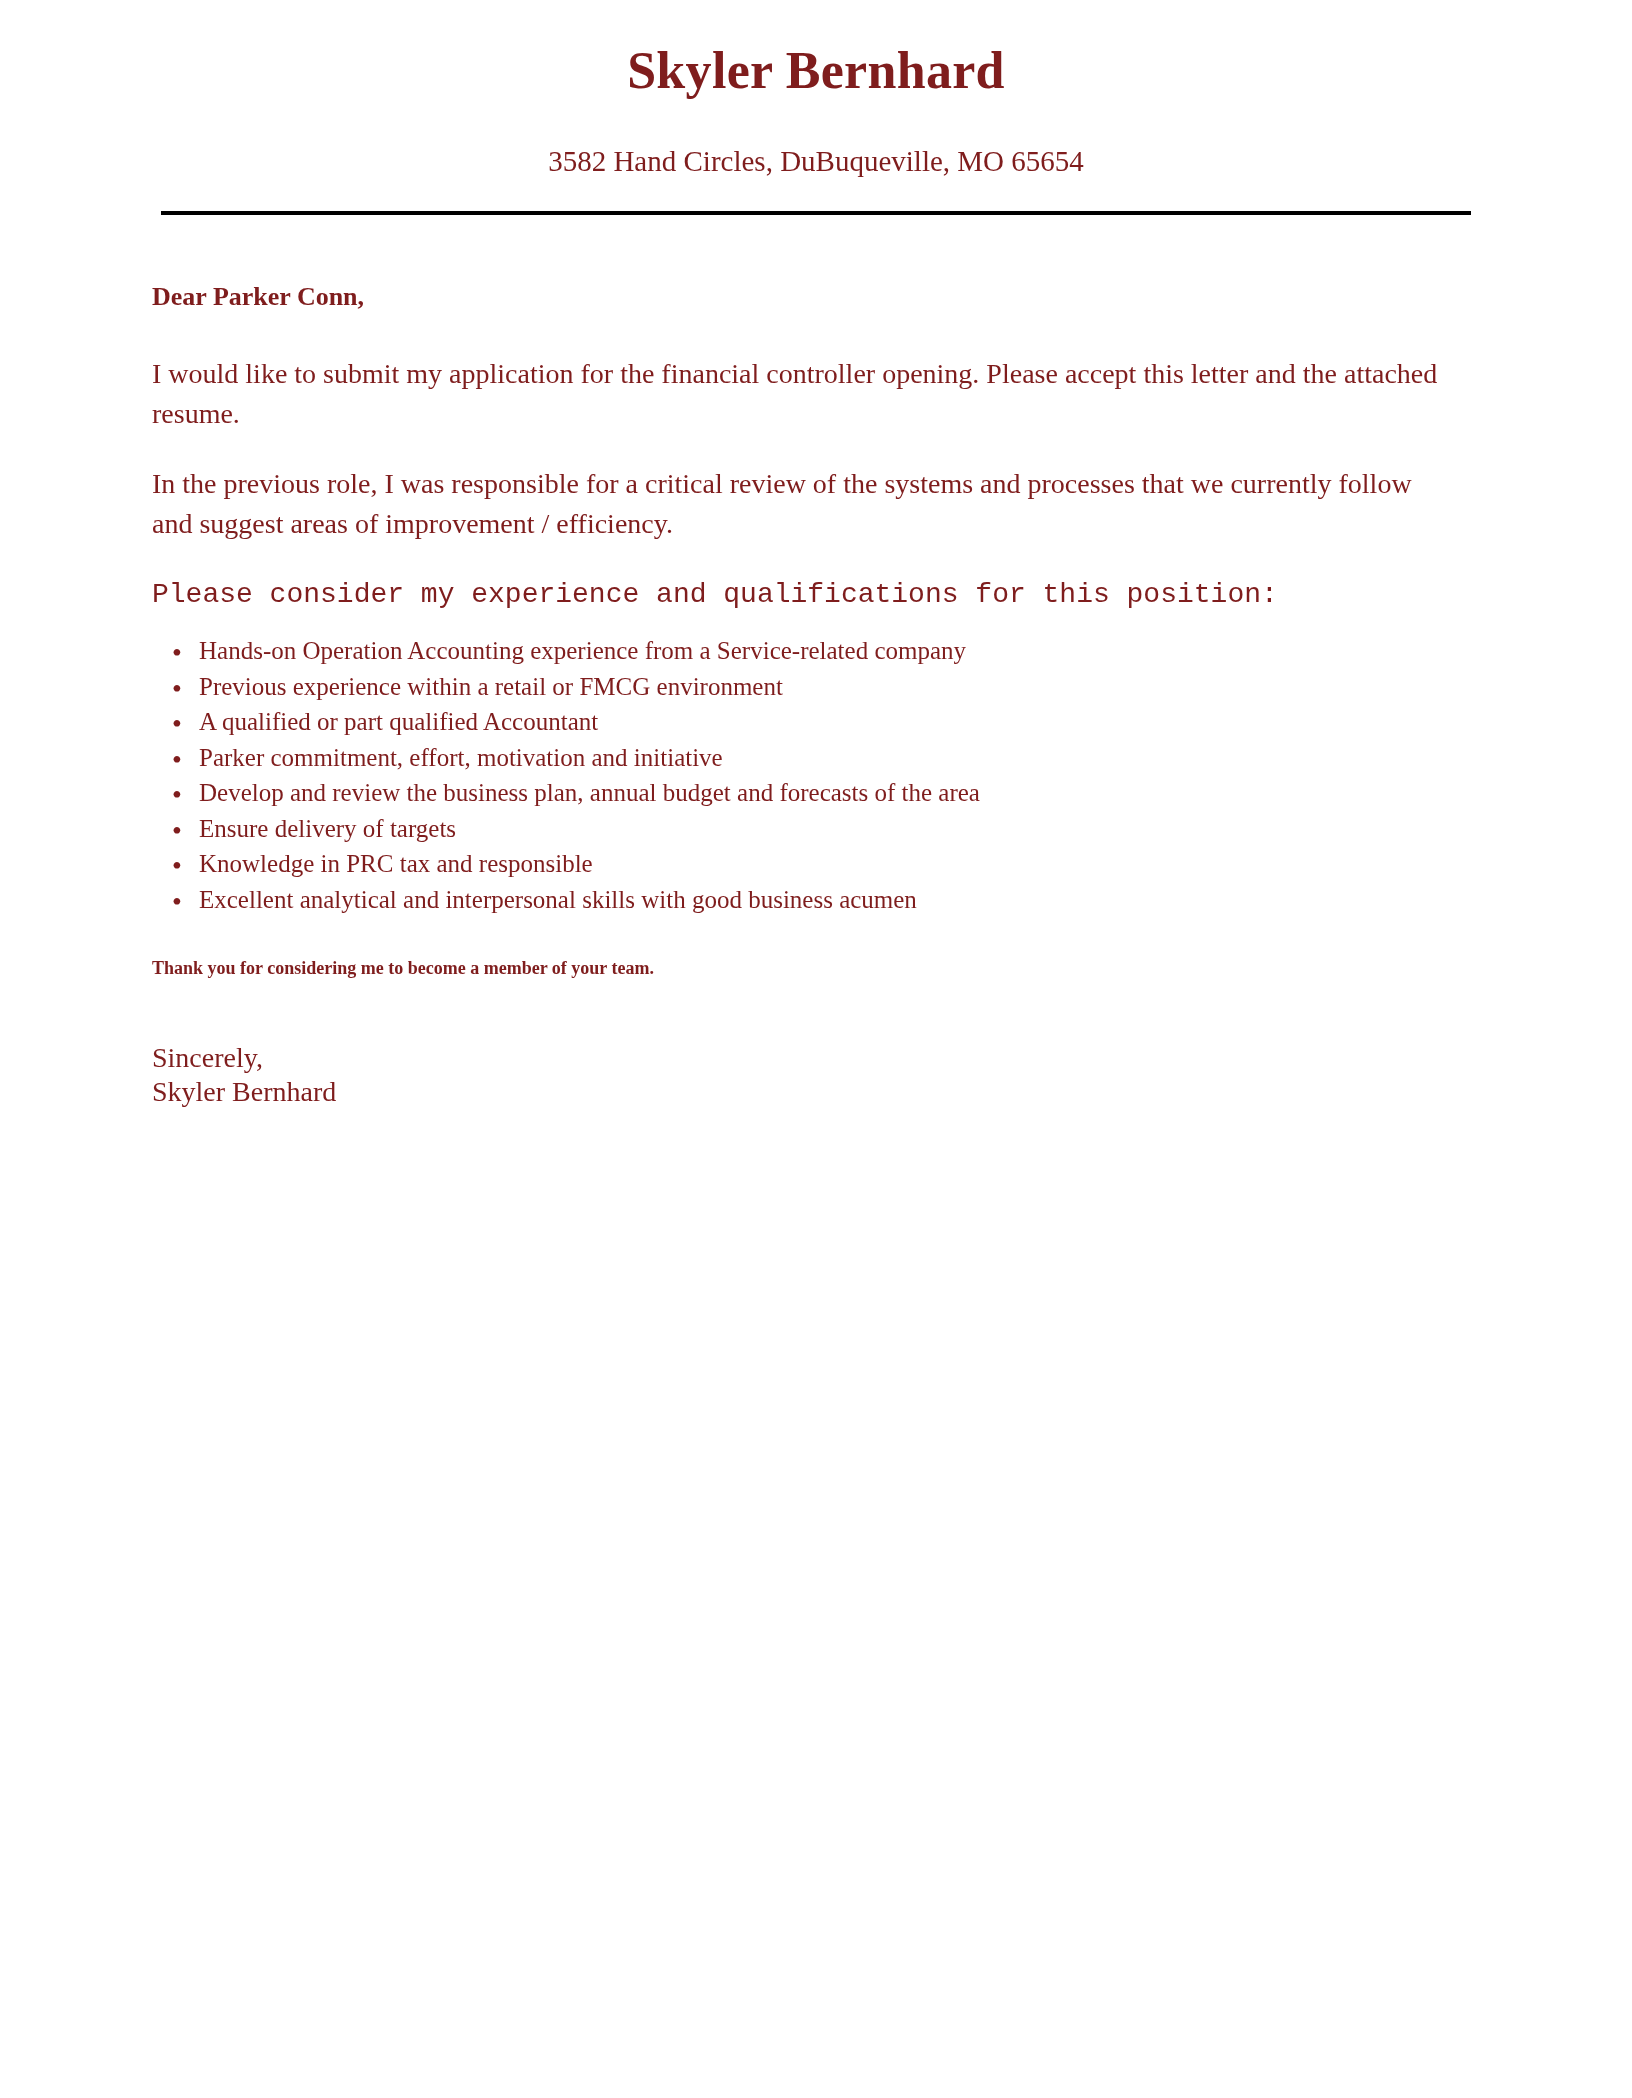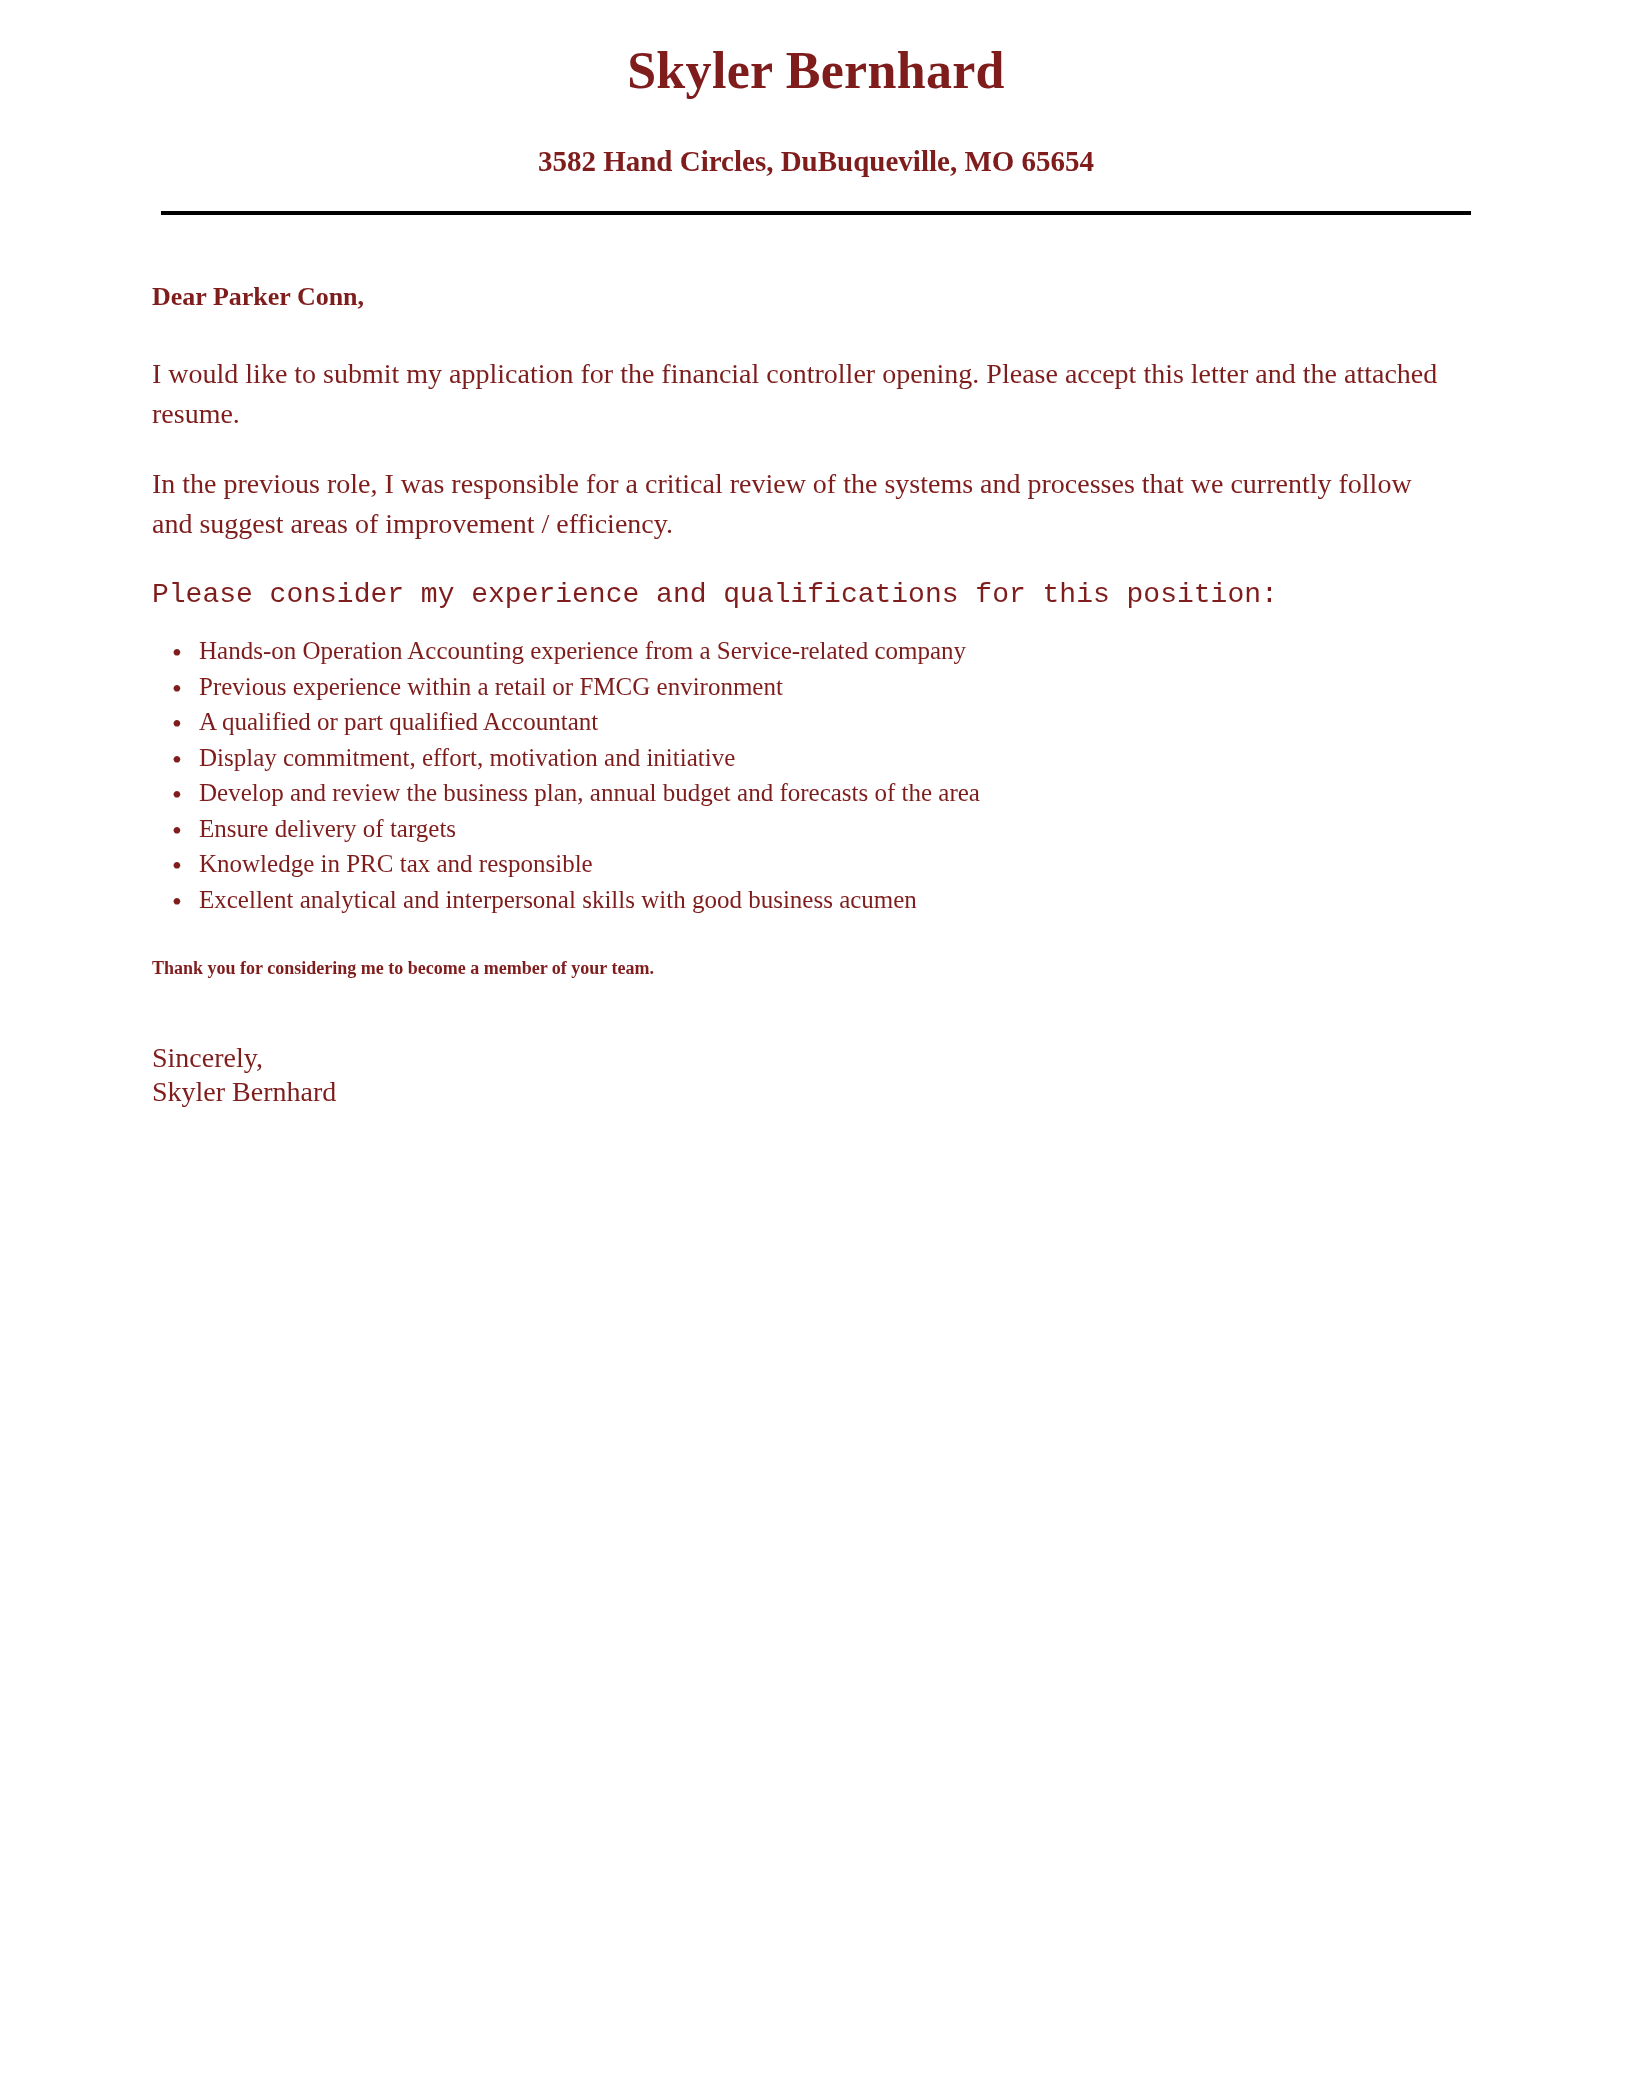--- a/index.html
+++ b/index.html
@@ -40,7 +40,7 @@
 
   .address-line {
     font-size: 29px;
-    font-weight: bold;
+    font-weight: normal;
     line-height: 1.15;
     margin: 0;
     padding-top: 46px;

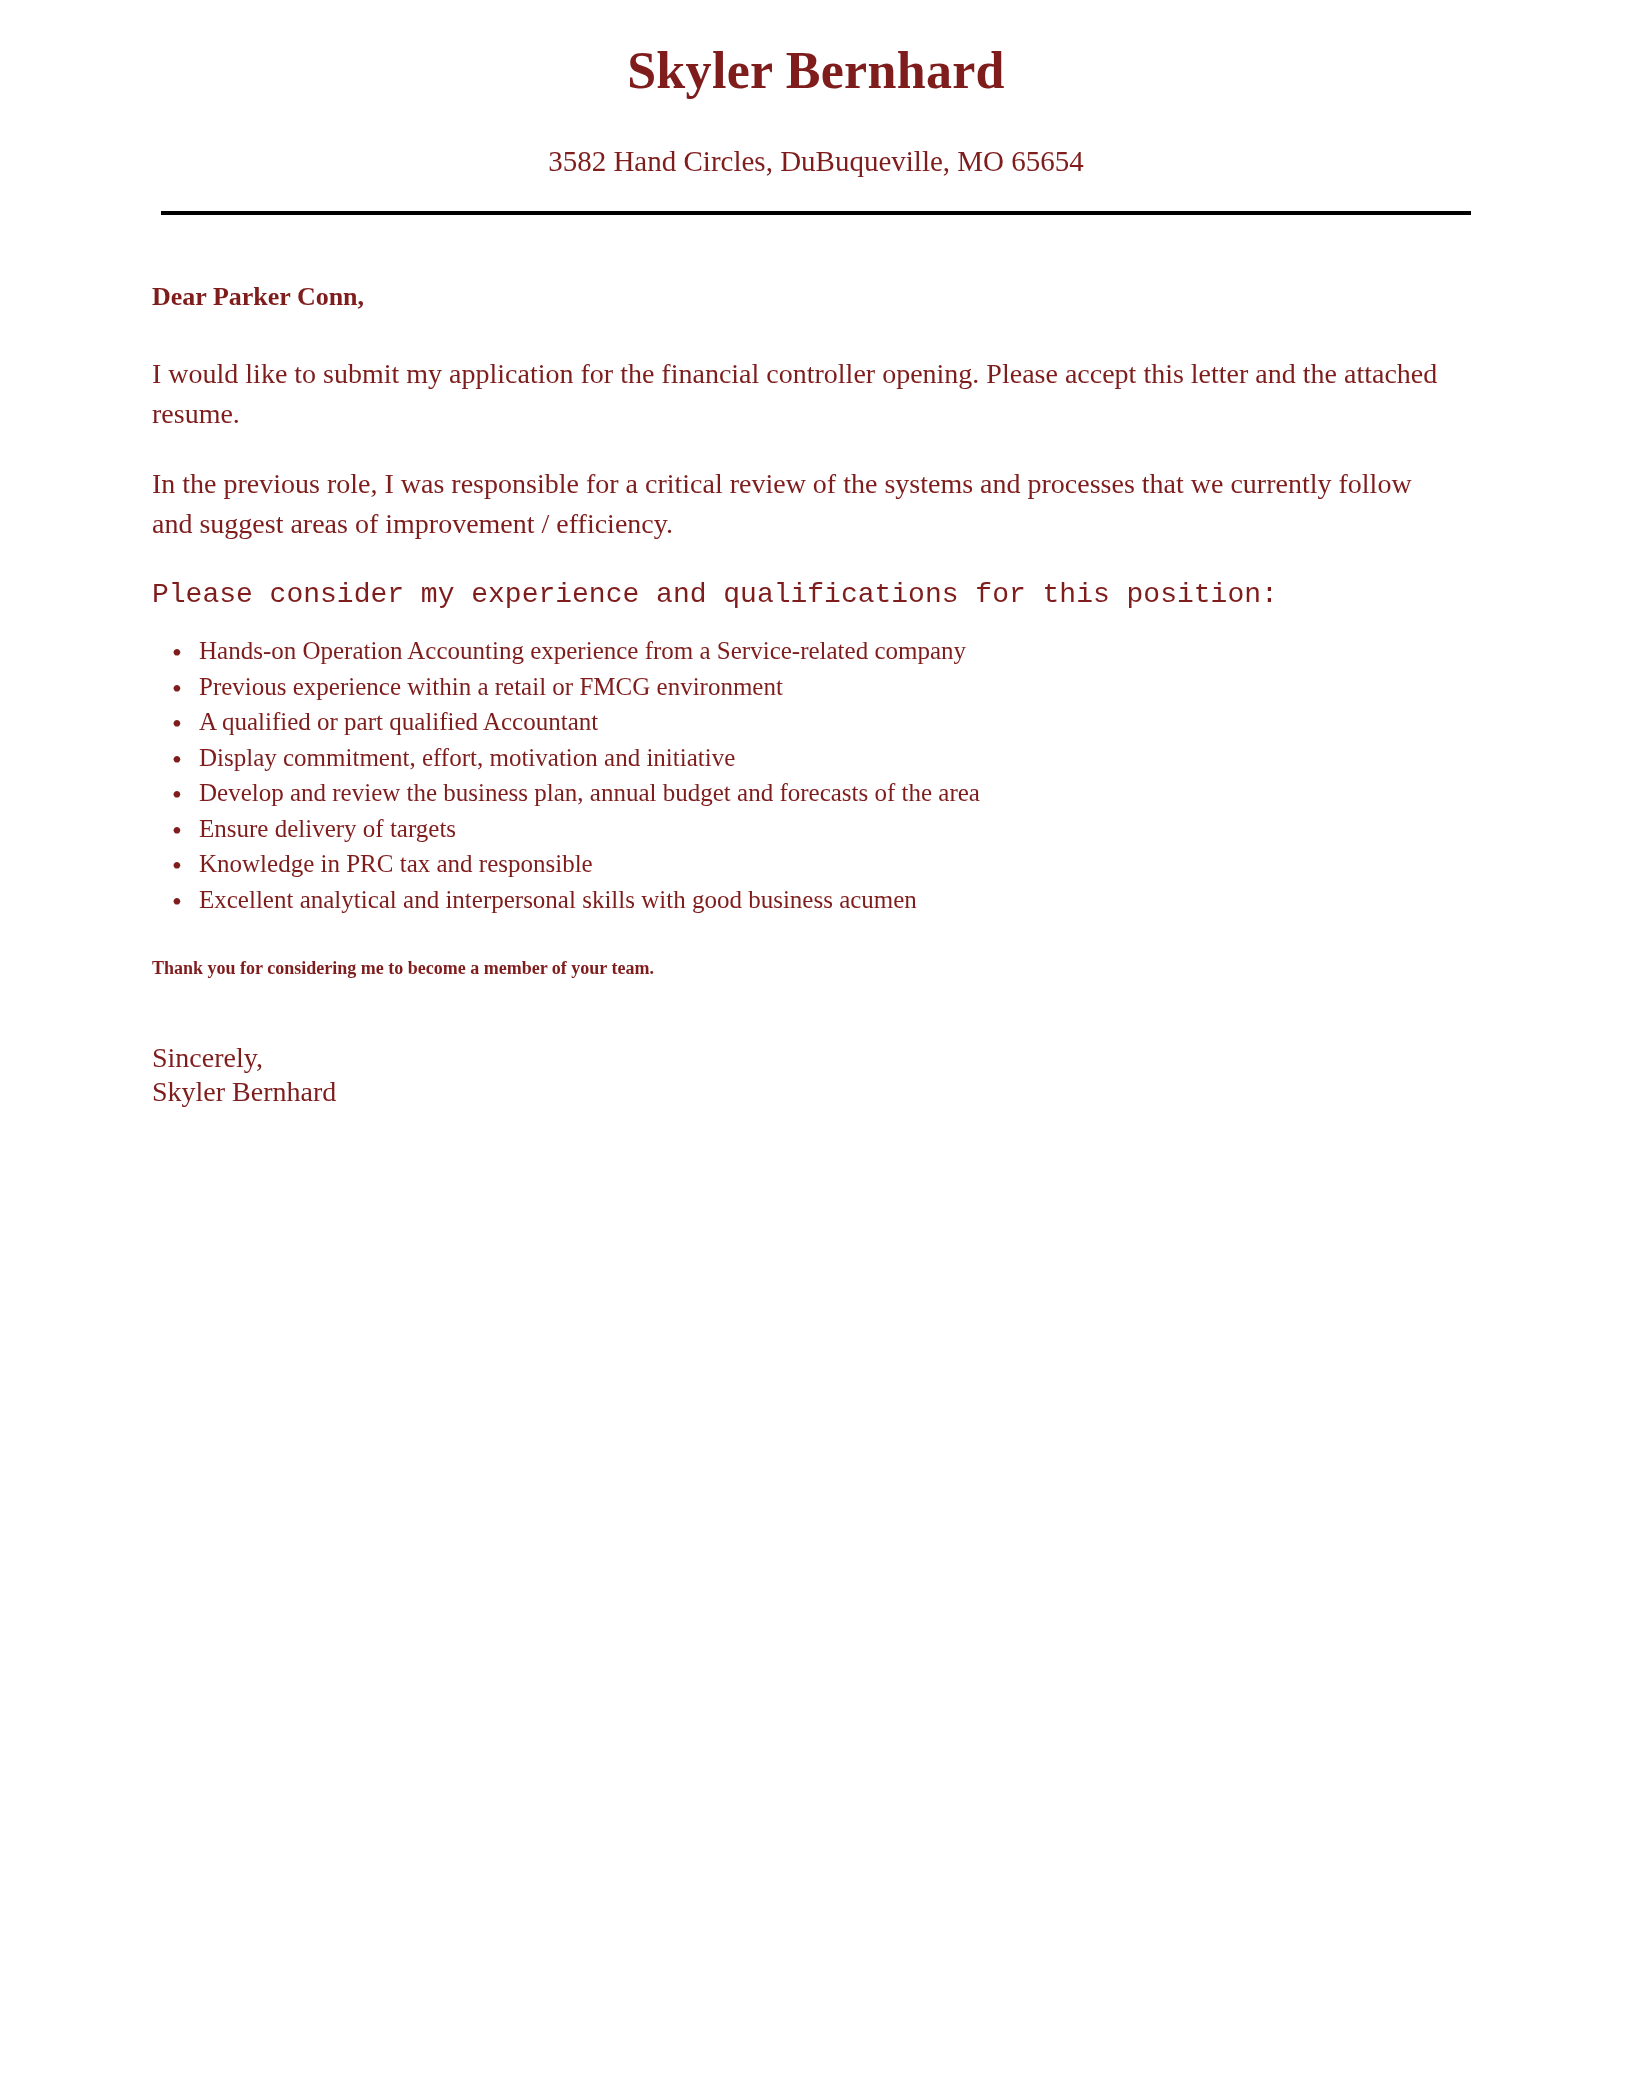--- a/index.html
+++ b/index.html
@@ -153,7 +153,7 @@
       <li>Hands-on Operation Accounting experience from a Service-related company</li>
       <li>Previous experience within a retail or FMCG environment</li>
       <li>A qualified or part qualified Accountant</li>
-      <li>Display commitment, effort, motivation and initiative</li>
+      <li>Parker commitment, effort, motivation and initiative</li>
       <li>Develop and review the business plan, annual budget and forecasts of the area</li>
       <li>Ensure delivery of targets</li>
       <li>Knowledge in PRC tax and responsible</li>

